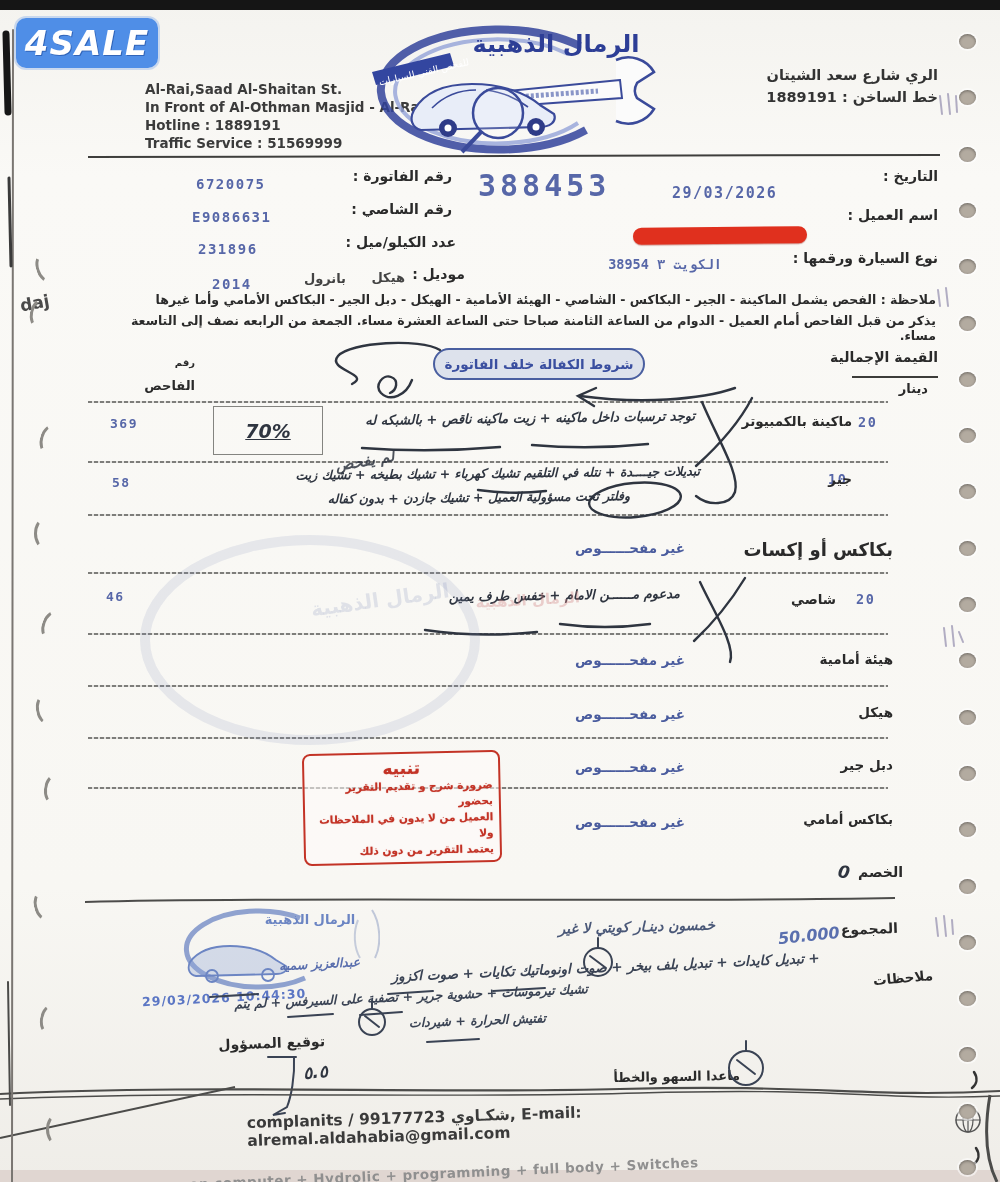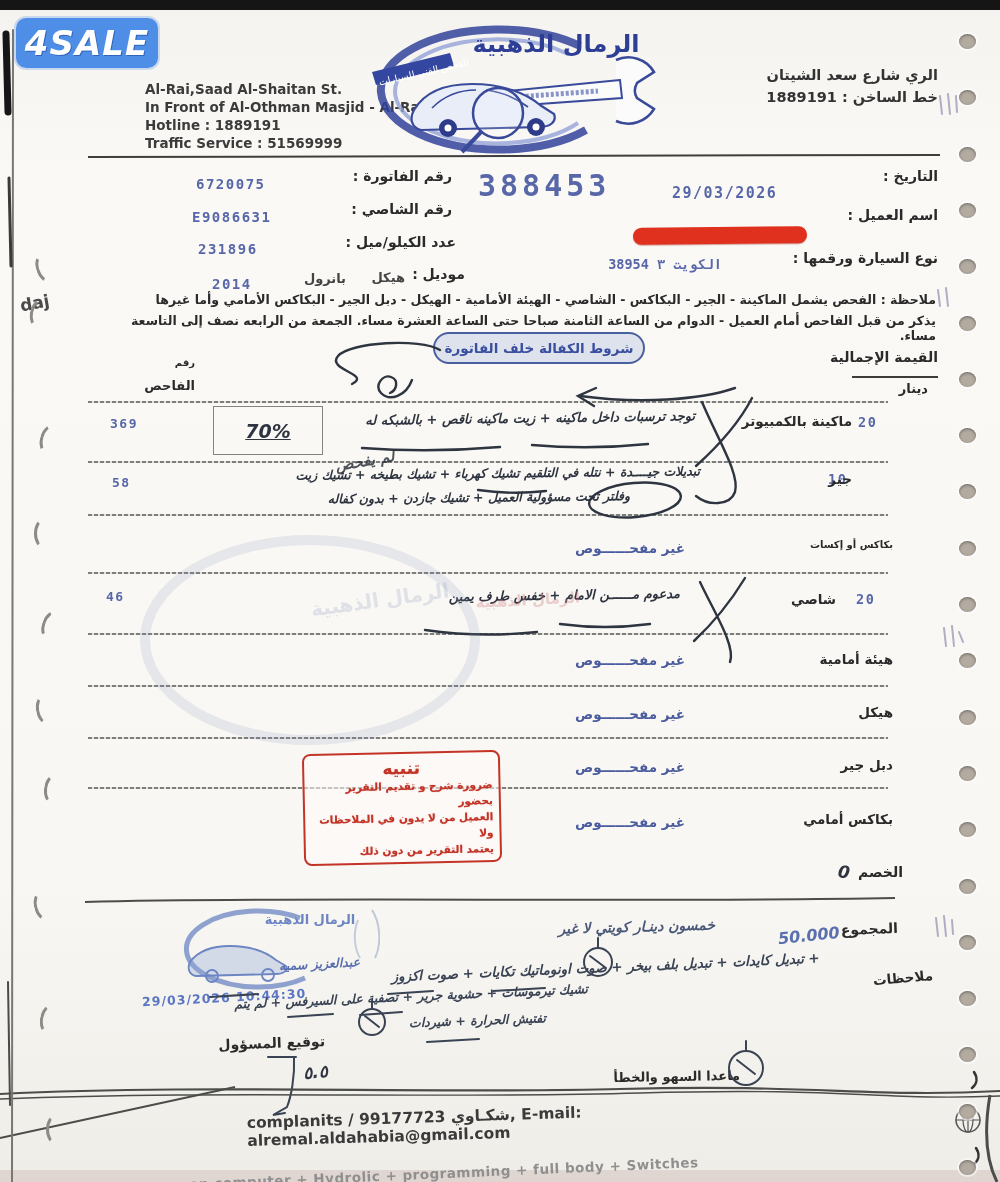--- a/index.html
+++ b/index.html
@@ -102,7 +102,7 @@
   <div class="abs rtl lbl" style="left:128px;top:292px;width:808px;font-size:12.5px;">ملاحظة : الفحص يشمل الماكينة - الجير - البكاكس - الشاصي - الهيئة الأمامية - الهيكل - دبل الجير - البكاكس الأمامي وأما غيرها</div>
   <div class="abs rtl lbl" style="left:112px;top:313px;width:824px;font-size:12.5px;">يذكر من قبل الفاحص أمام العميل - الدوام من الساعة الثامنة صباحا حتى الساعة العشرة مساء. الجمعة من الرابعه نصف إلى التاسعة مساء.</div>
 
-  <div class="abs badge" style="left:433px;top:332px;width:208px;height:28px;align-items:center;">
+  <div class="abs badge" style="left:433px;top:348px;width:208px;height:28px;align-items:center;">
     <span>شروط الكفالة خلف الفاتورة</span>
   </div>
 

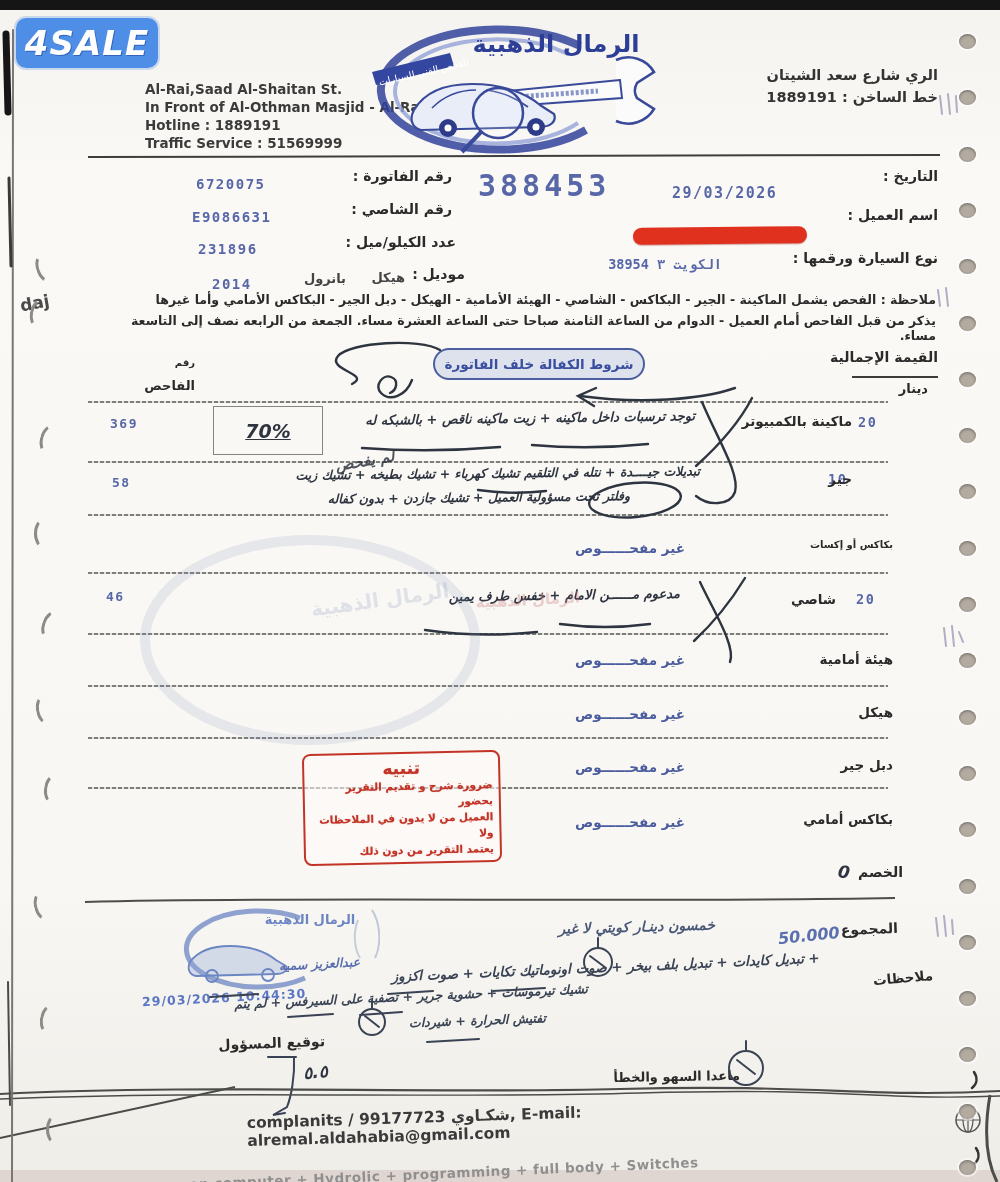--- a/index.html
+++ b/index.html
@@ -136,7 +136,7 @@
   <div class="abs rtl hand" style="left:285px;top:490px;width:345px;font-size:12.5px;transform:rotate(-.6deg);">وفلتر تحت مسؤولية العميل + تشيك جازدن + بدون كفاله</div>
   <div class="abs val" style="left:112px;top:475px;font-size:13px;">58</div>
 
-  <div class="abs rtl lbl" style="left:690px;top:539px;width:203px;font-size:10px;">بكاكس أو إكسات</div>
+  <div class="abs rtl lbl" style="left:690px;top:539px;width:203px;font-size:18px;">بكاكس أو إكسات</div>
   <div class="abs status" style="left:560px;top:540px;width:140px;text-align:center;">غير مفحــــــوص</div>
 
   <div class="abs val" style="left:856px;top:591px;font-size:13.5px;">20</div>

